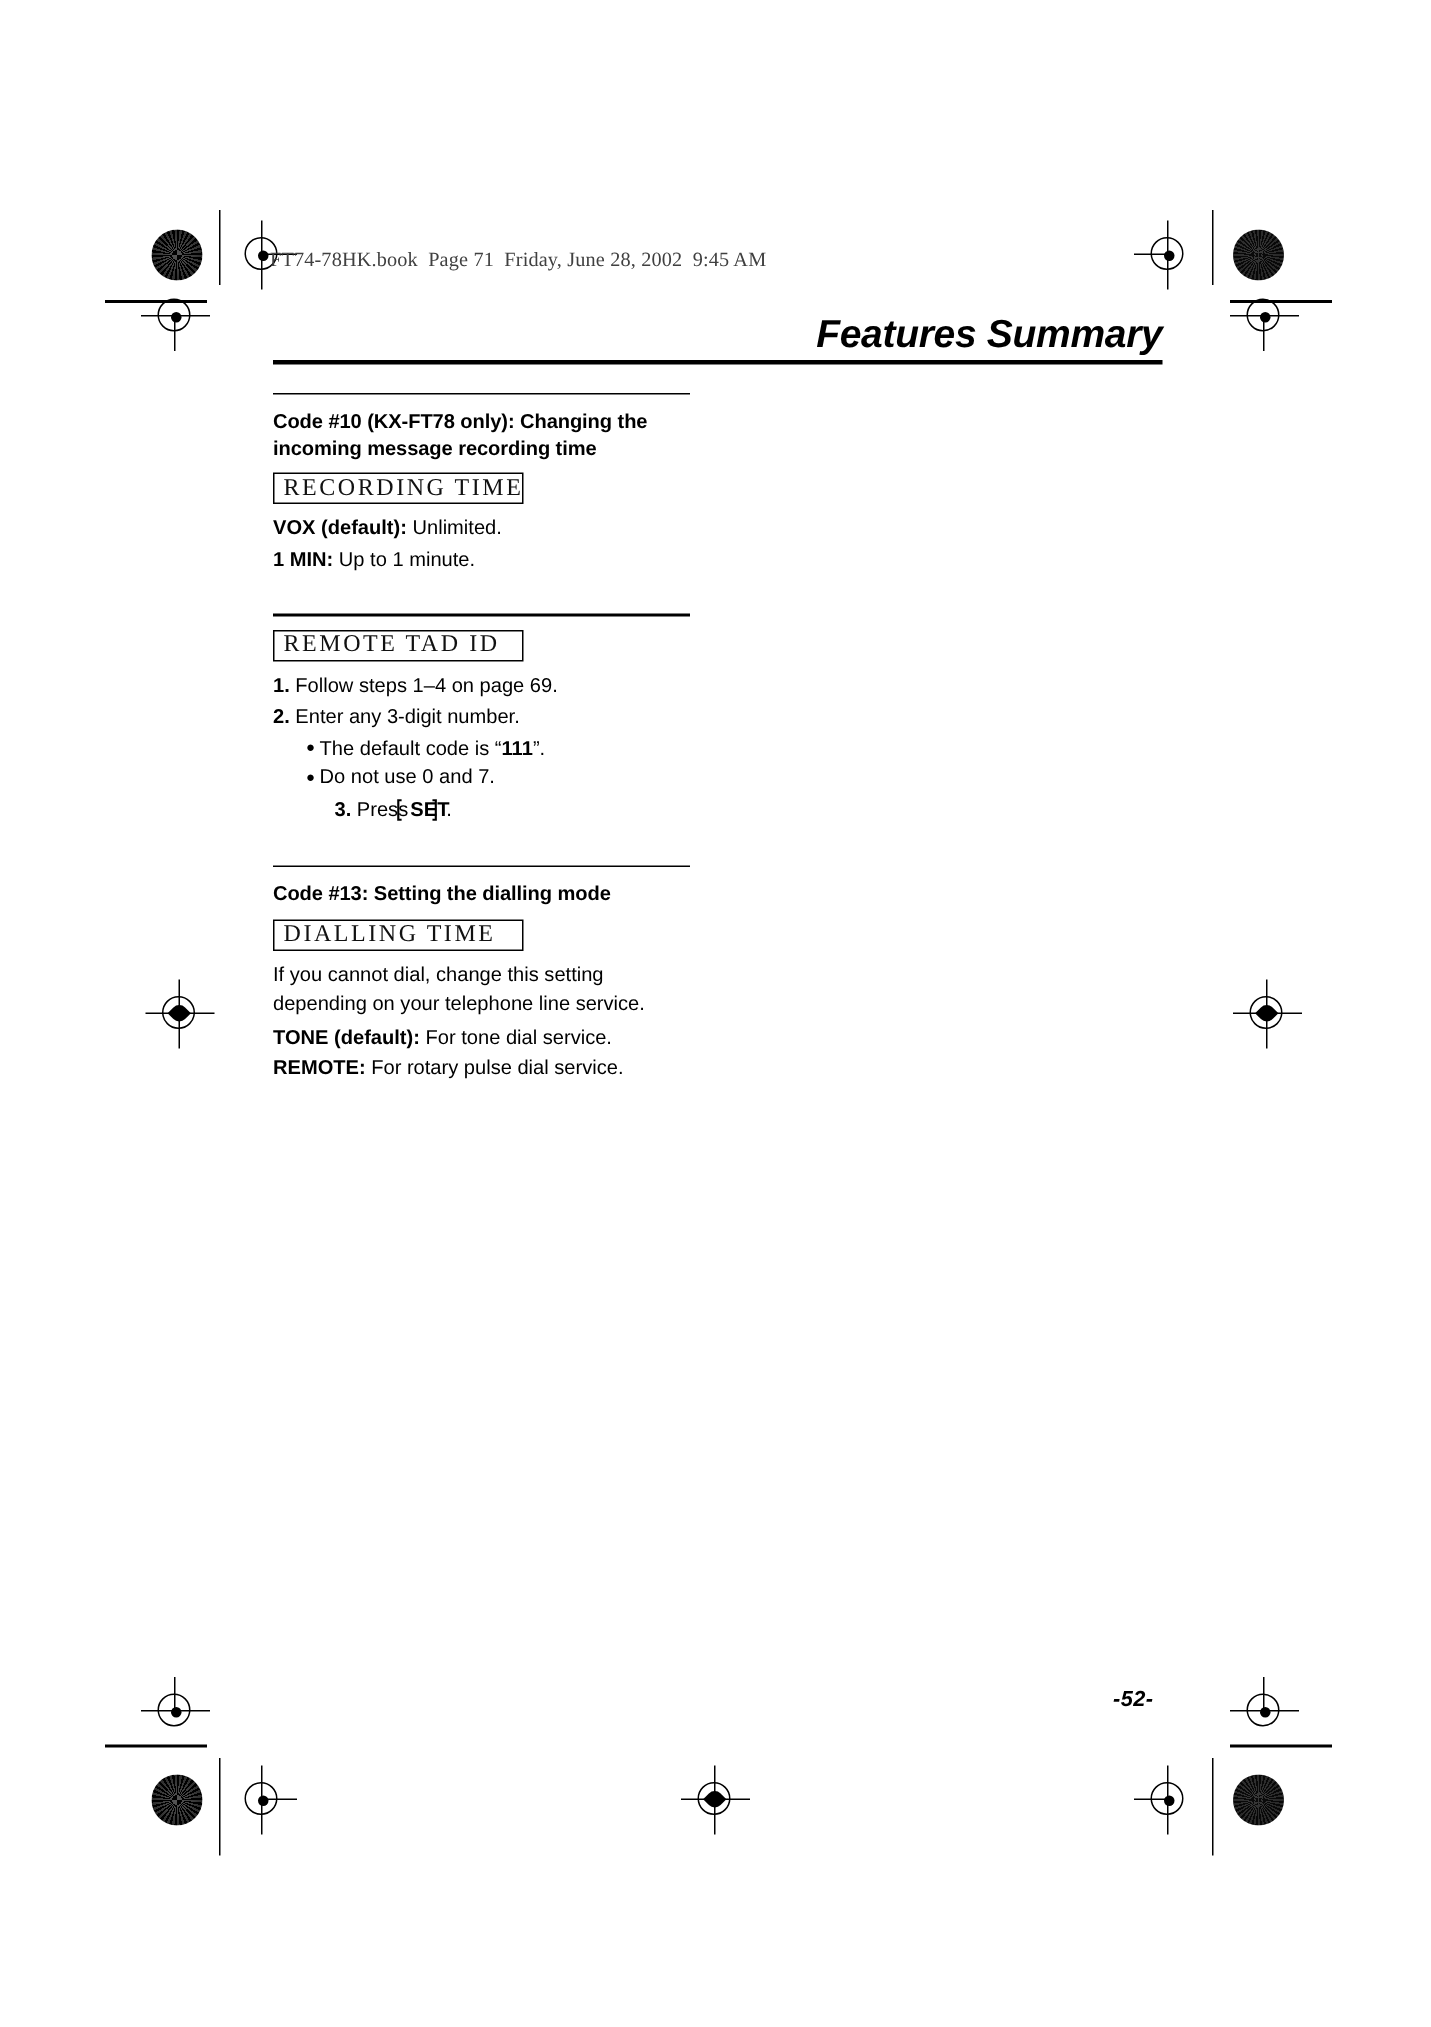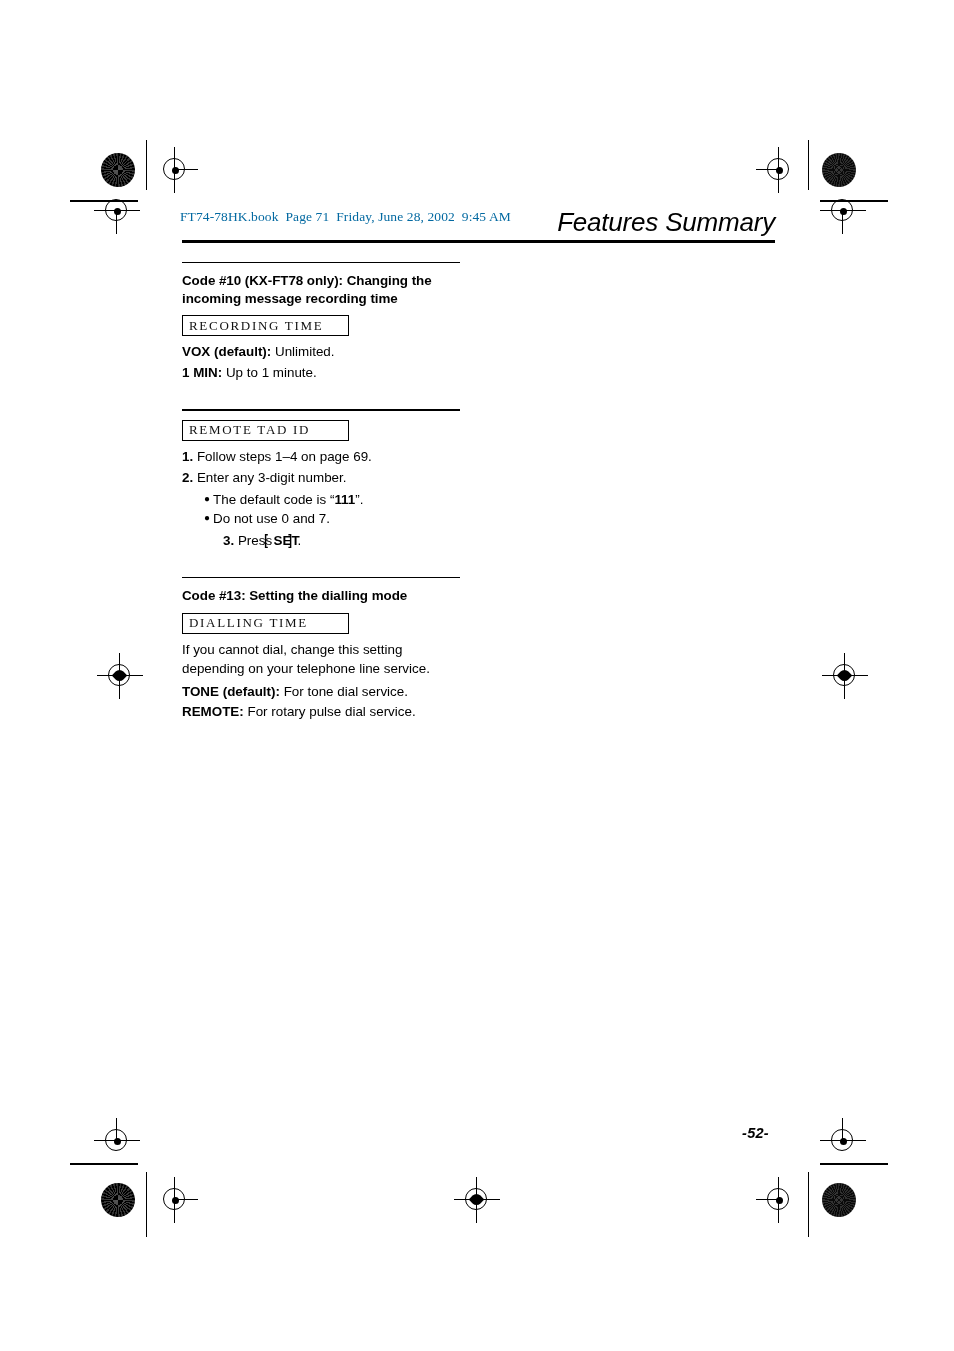--- a/index.html
+++ b/index.html
@@ -94,10 +94,9 @@
     position: absolute;
     font-family: "Liberation Serif", serif;
     font-size: 13.5px;
-    color: #0369a1;
+    color: #404040;
     white-space: pre;
     letter-spacing: 0.1px;
-    margin-top: 44px;
   }
 
   

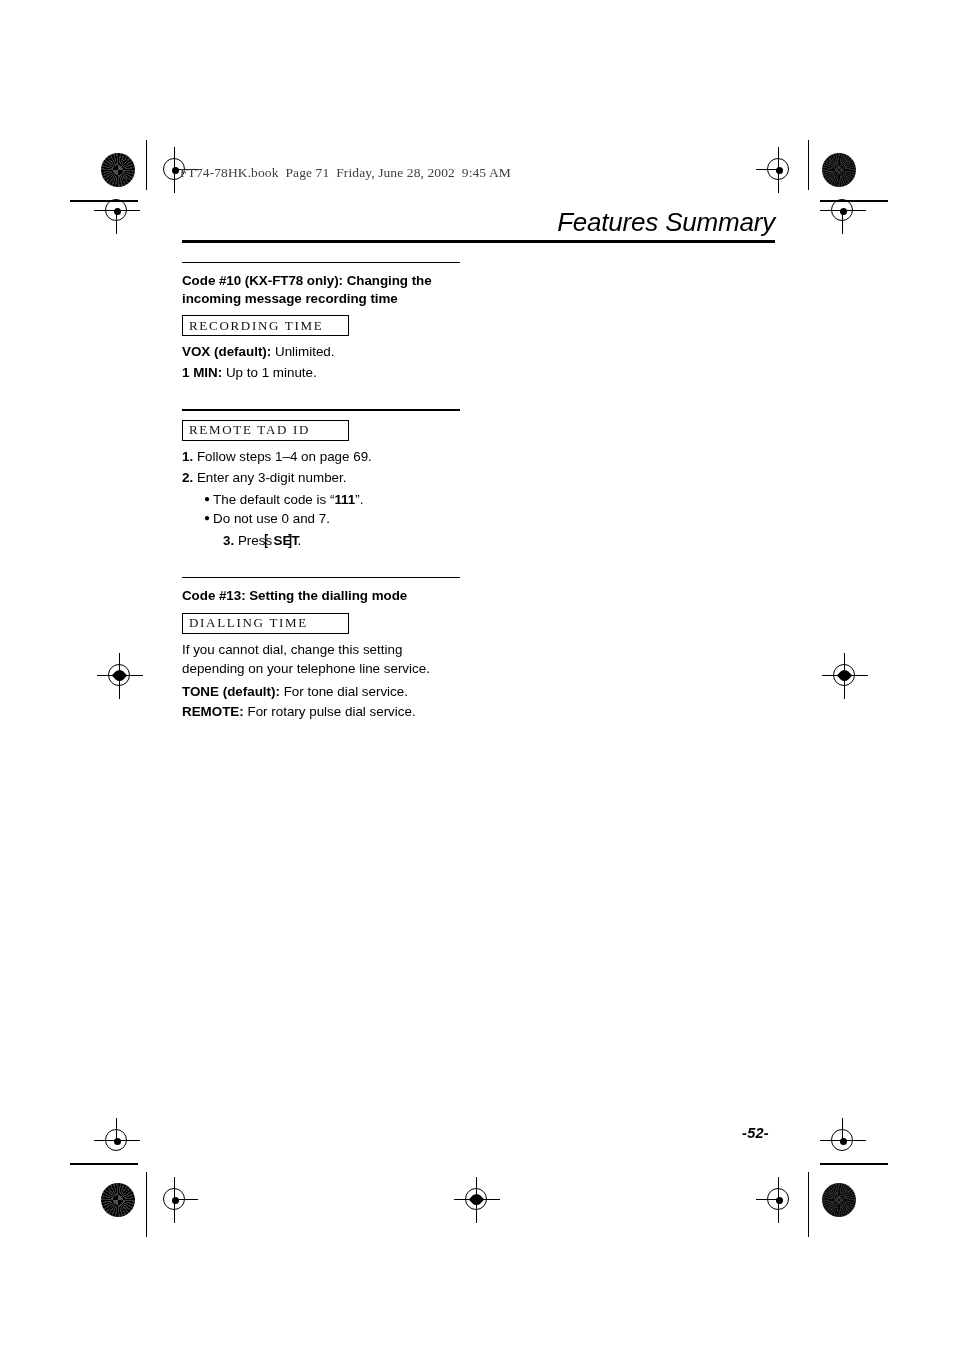--- a/index.html
+++ b/index.html
@@ -105,7 +105,7 @@
     right: 179px;
     top: 207px;
     font-size: 26px;
-    font-weight: normal;
+    font-weight: bold;
     font-style: italic;
     letter-spacing: -0.2px;
     white-space: nowrap;

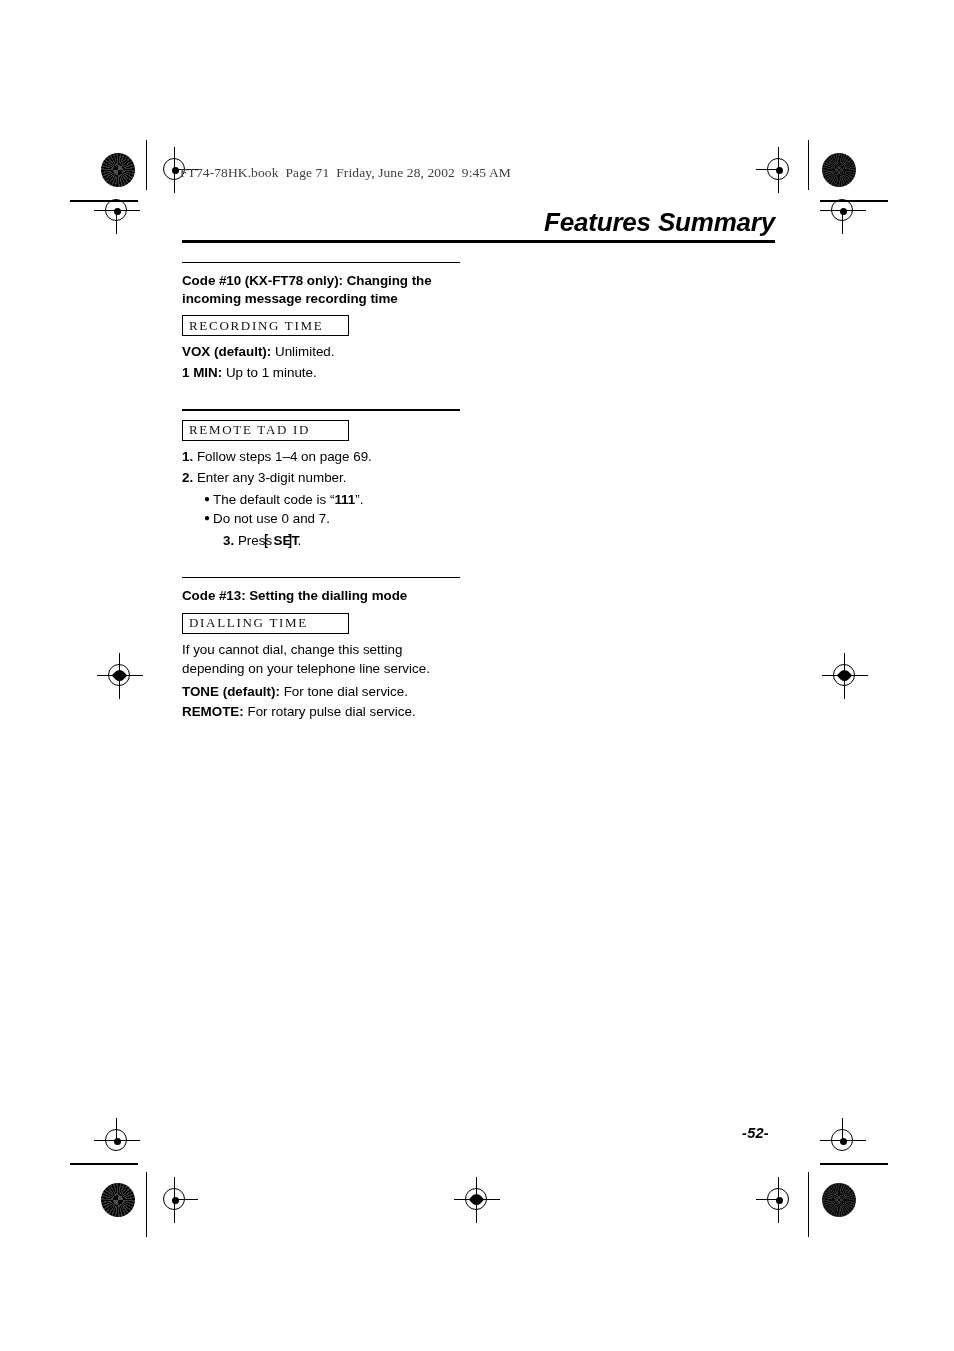--- a/index.html
+++ b/index.html
@@ -152,7 +152,7 @@
   }
   .lcd-text {
     font-family: "Liberation Serif", serif;
-    font-size: 13px;
+    font-size: 16px;
     letter-spacing: 1.7px;
     color: #111;
     white-space: pre;

